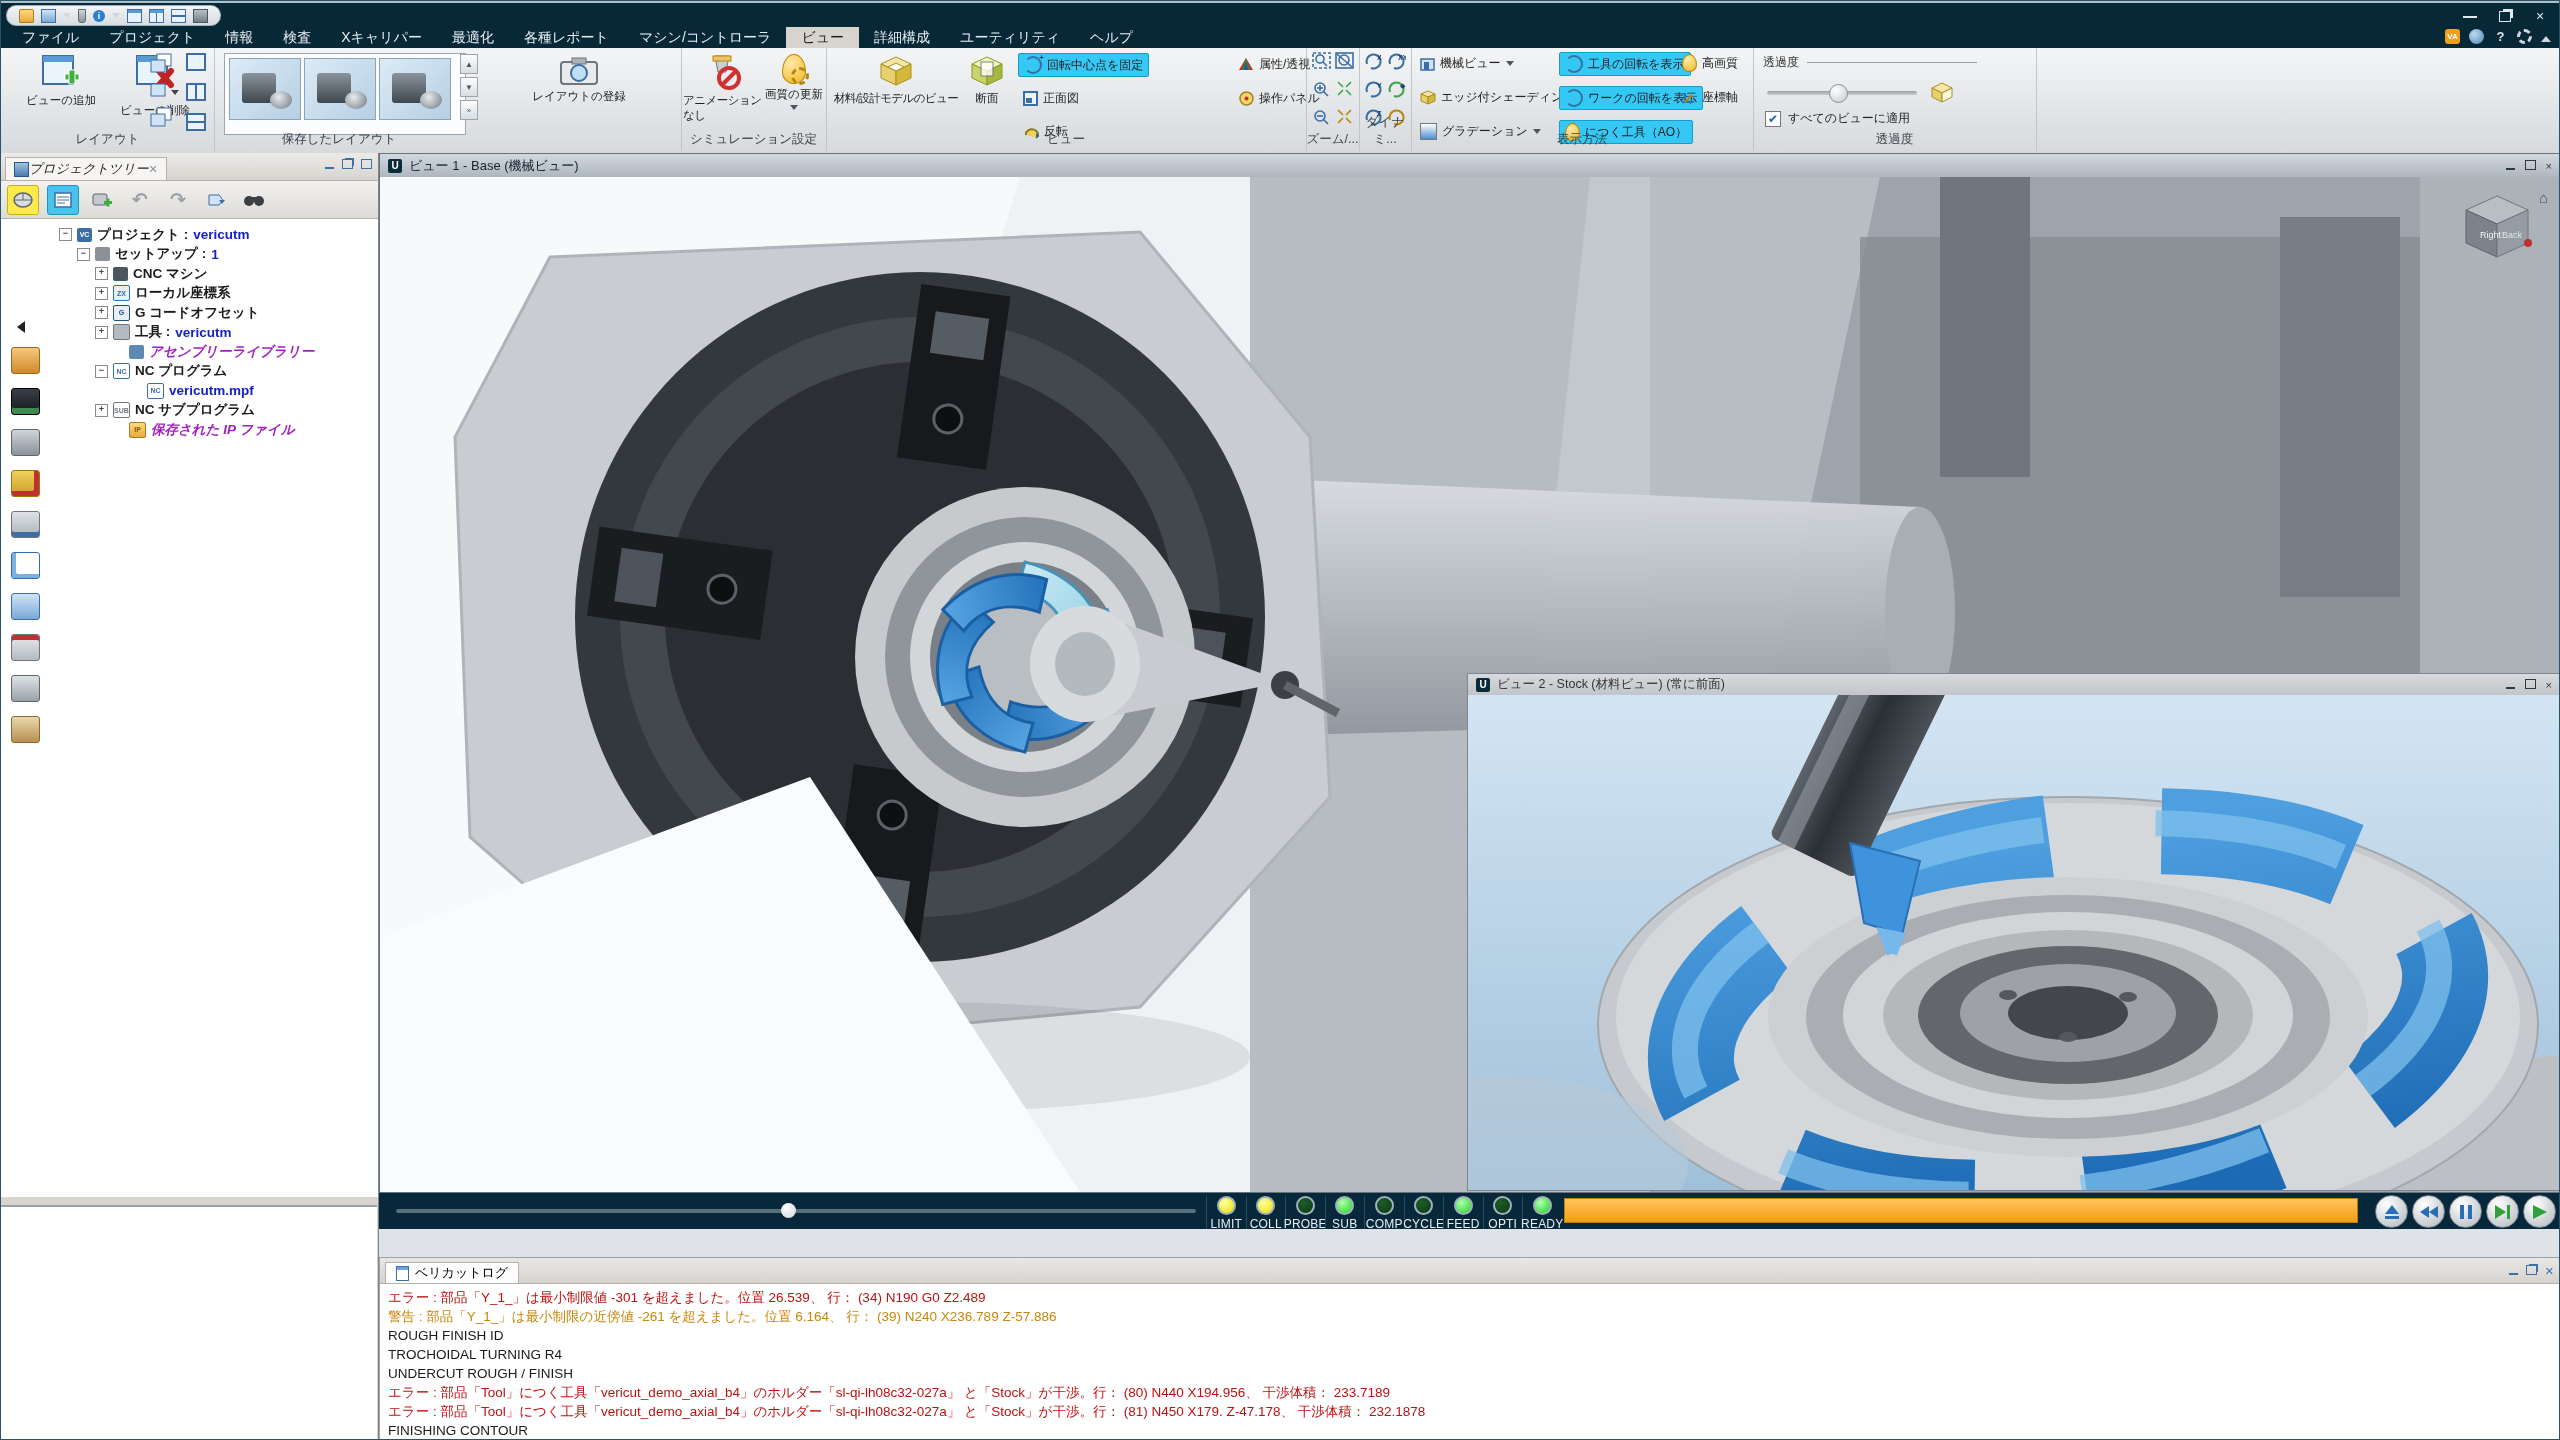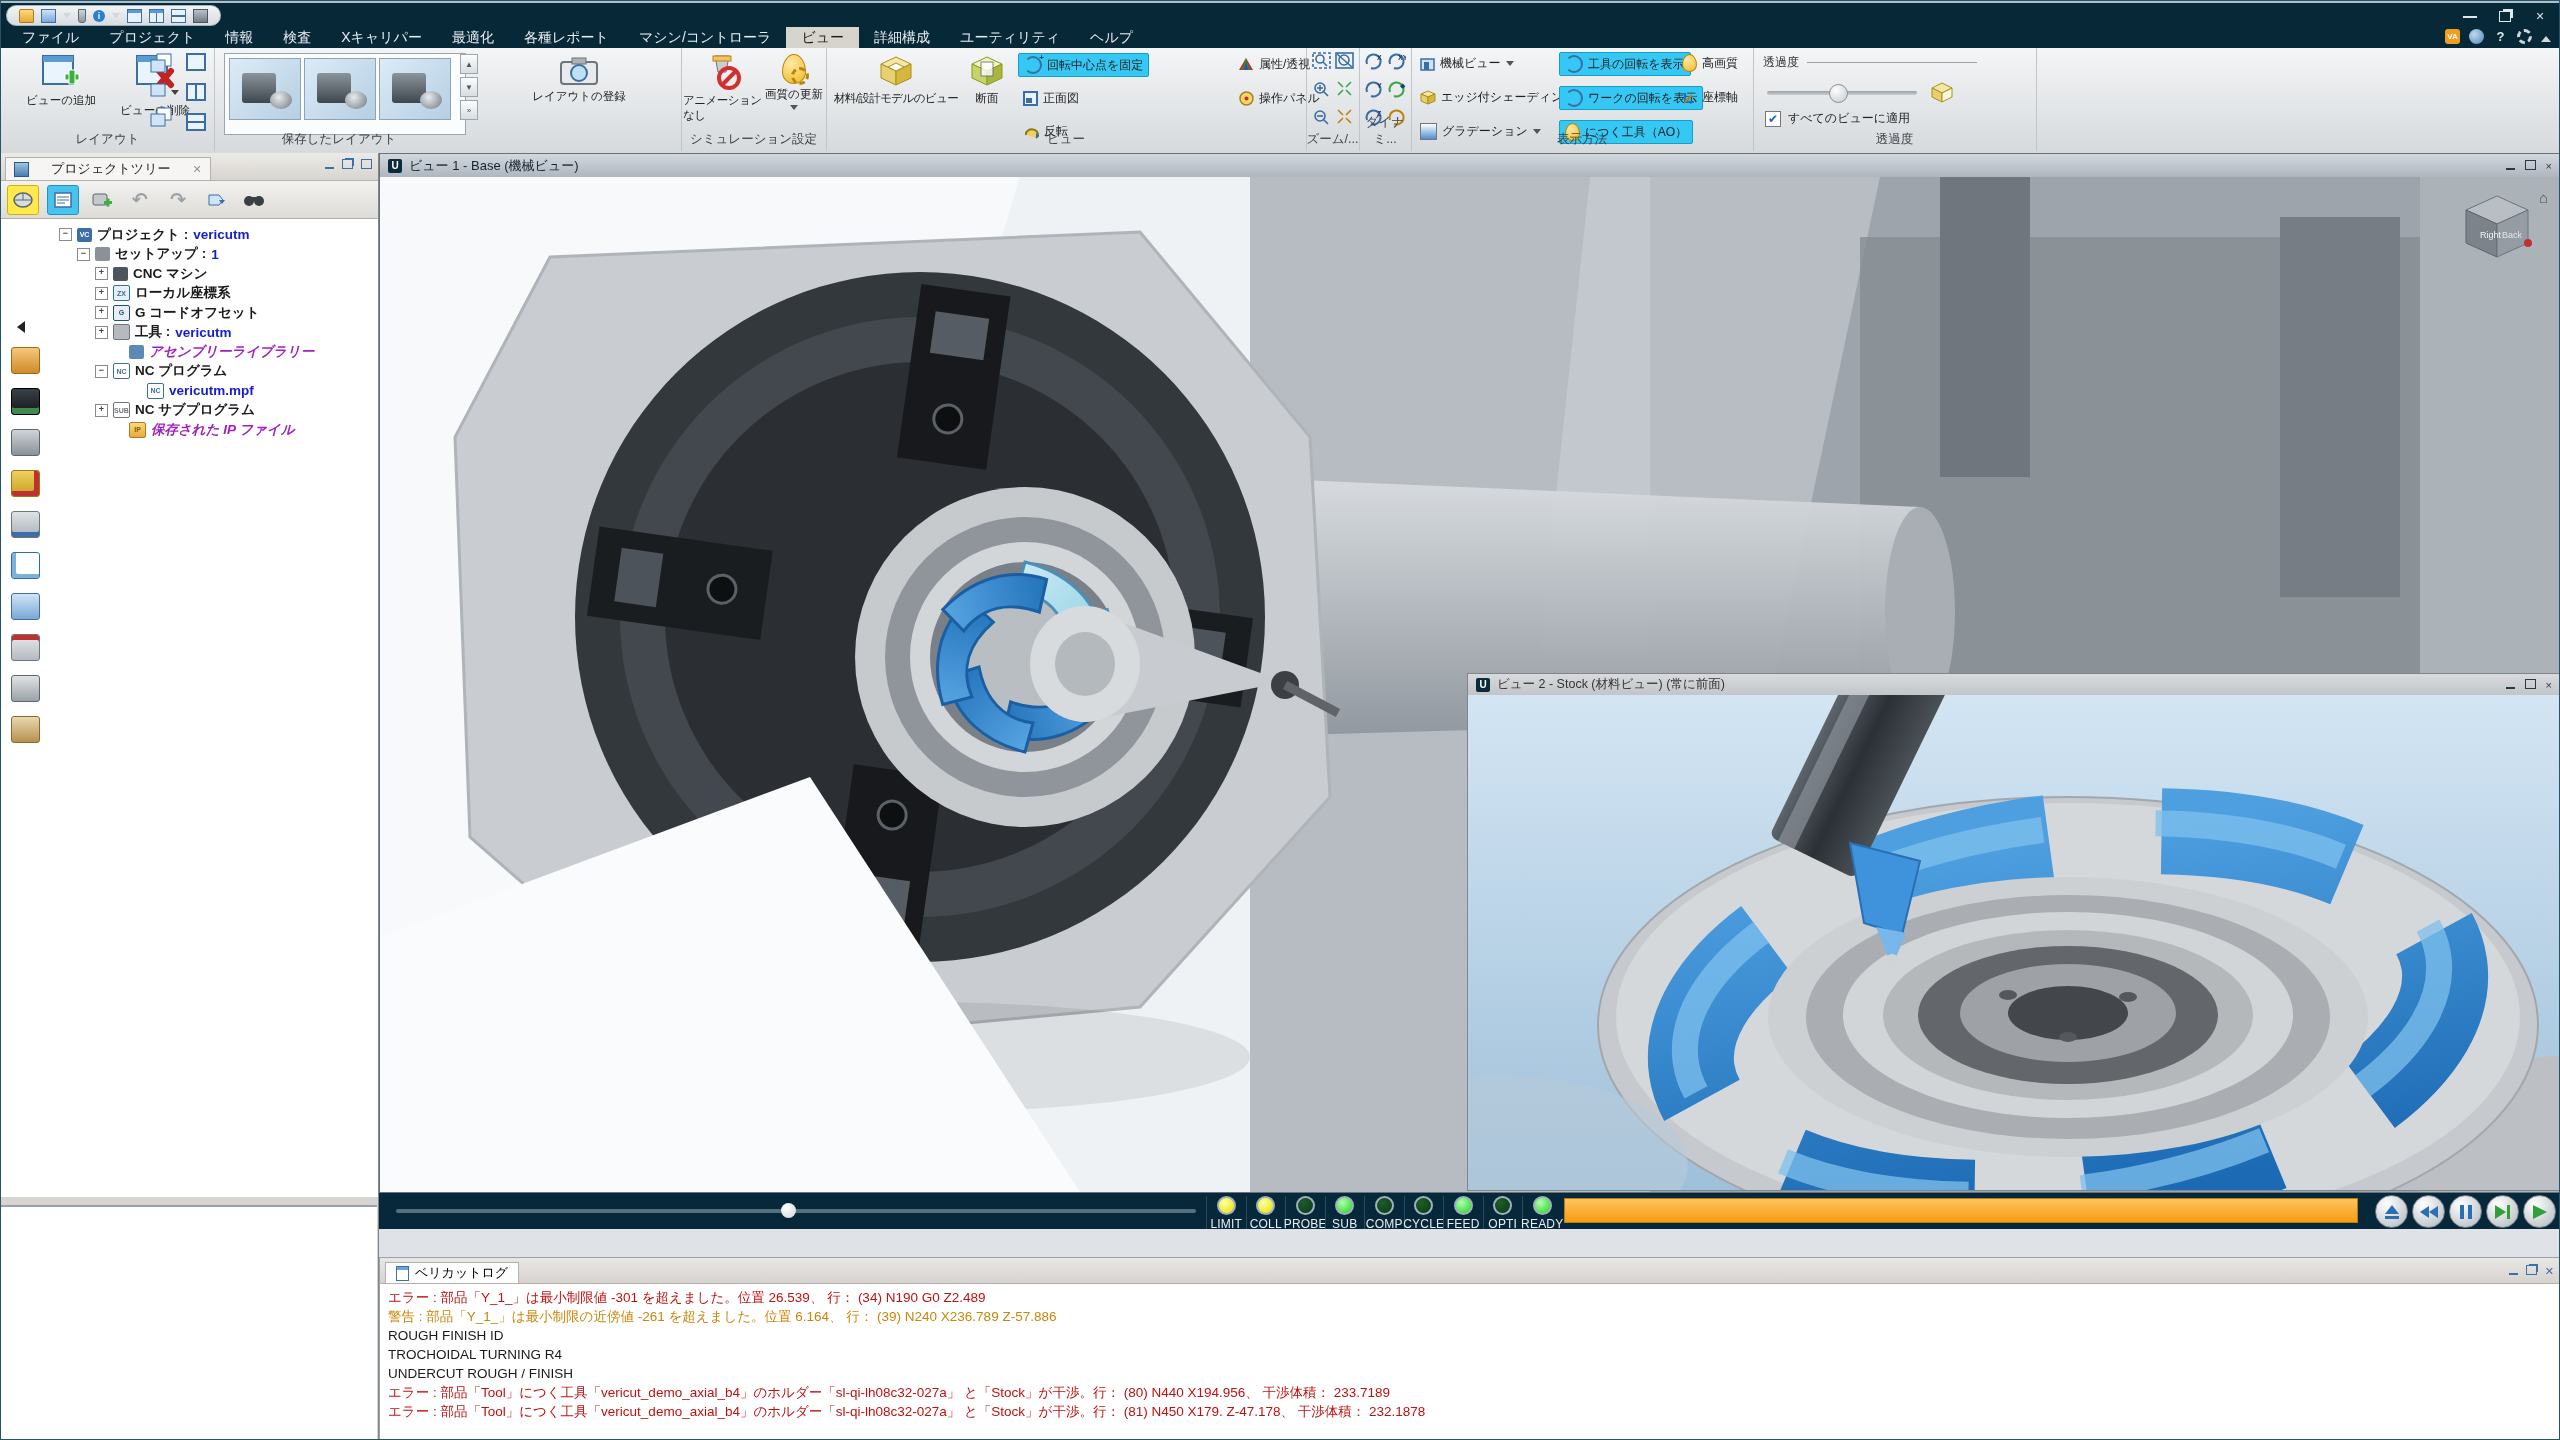--- a/index.html
+++ b/index.html
@@ -58,8 +58,8 @@
   
   .leftpanel{position:absolute;top:152px;left:0;width:378px;bottom:0;background:#d8d5d0;border-right:1px solid #7c868e;box-sizing:border-box;}
   .ptabs{height:27px;background:linear-gradient(#eceae7,#d8d5d0);display:flex;align-items:flex-end;border-bottom:1px solid #b4b0aa;position:relative;}
-  .ptab{background:#f6f5f3;border:1px solid #b4b0aa;border-bottom:none;height:22px;display:flex;align-items:center;gap:22px;
-        padding:0 8px;font-size:13px;color:#222;margin-left:4px;}
+  .ptab{background:#f6f5f3;border:1px solid #b4b0aa;border-bottom:none;height:22px;display:flex;align-items:center;gap:0;
+        padding:0 8px;font-size:13px;color:#222;margin-left:4px;font-style:italic;}
   .ptab .ticn{width:13px;height:13px;background:linear-gradient(#9fc4e4,#4b7cae);border:1px solid #2c5a88;}
   .pctl{position:absolute;right:6px;top:6px;display:flex;gap:8px;color:#3c70a8;font-size:11px;font-weight:bold;}
   .ptools{height:37px;background:linear-gradient(#f3f2f0,#dddbd7);display:flex;align-items:center;gap:8px;padding:0 6px;border-bottom:1px solid #b4b0aa;}

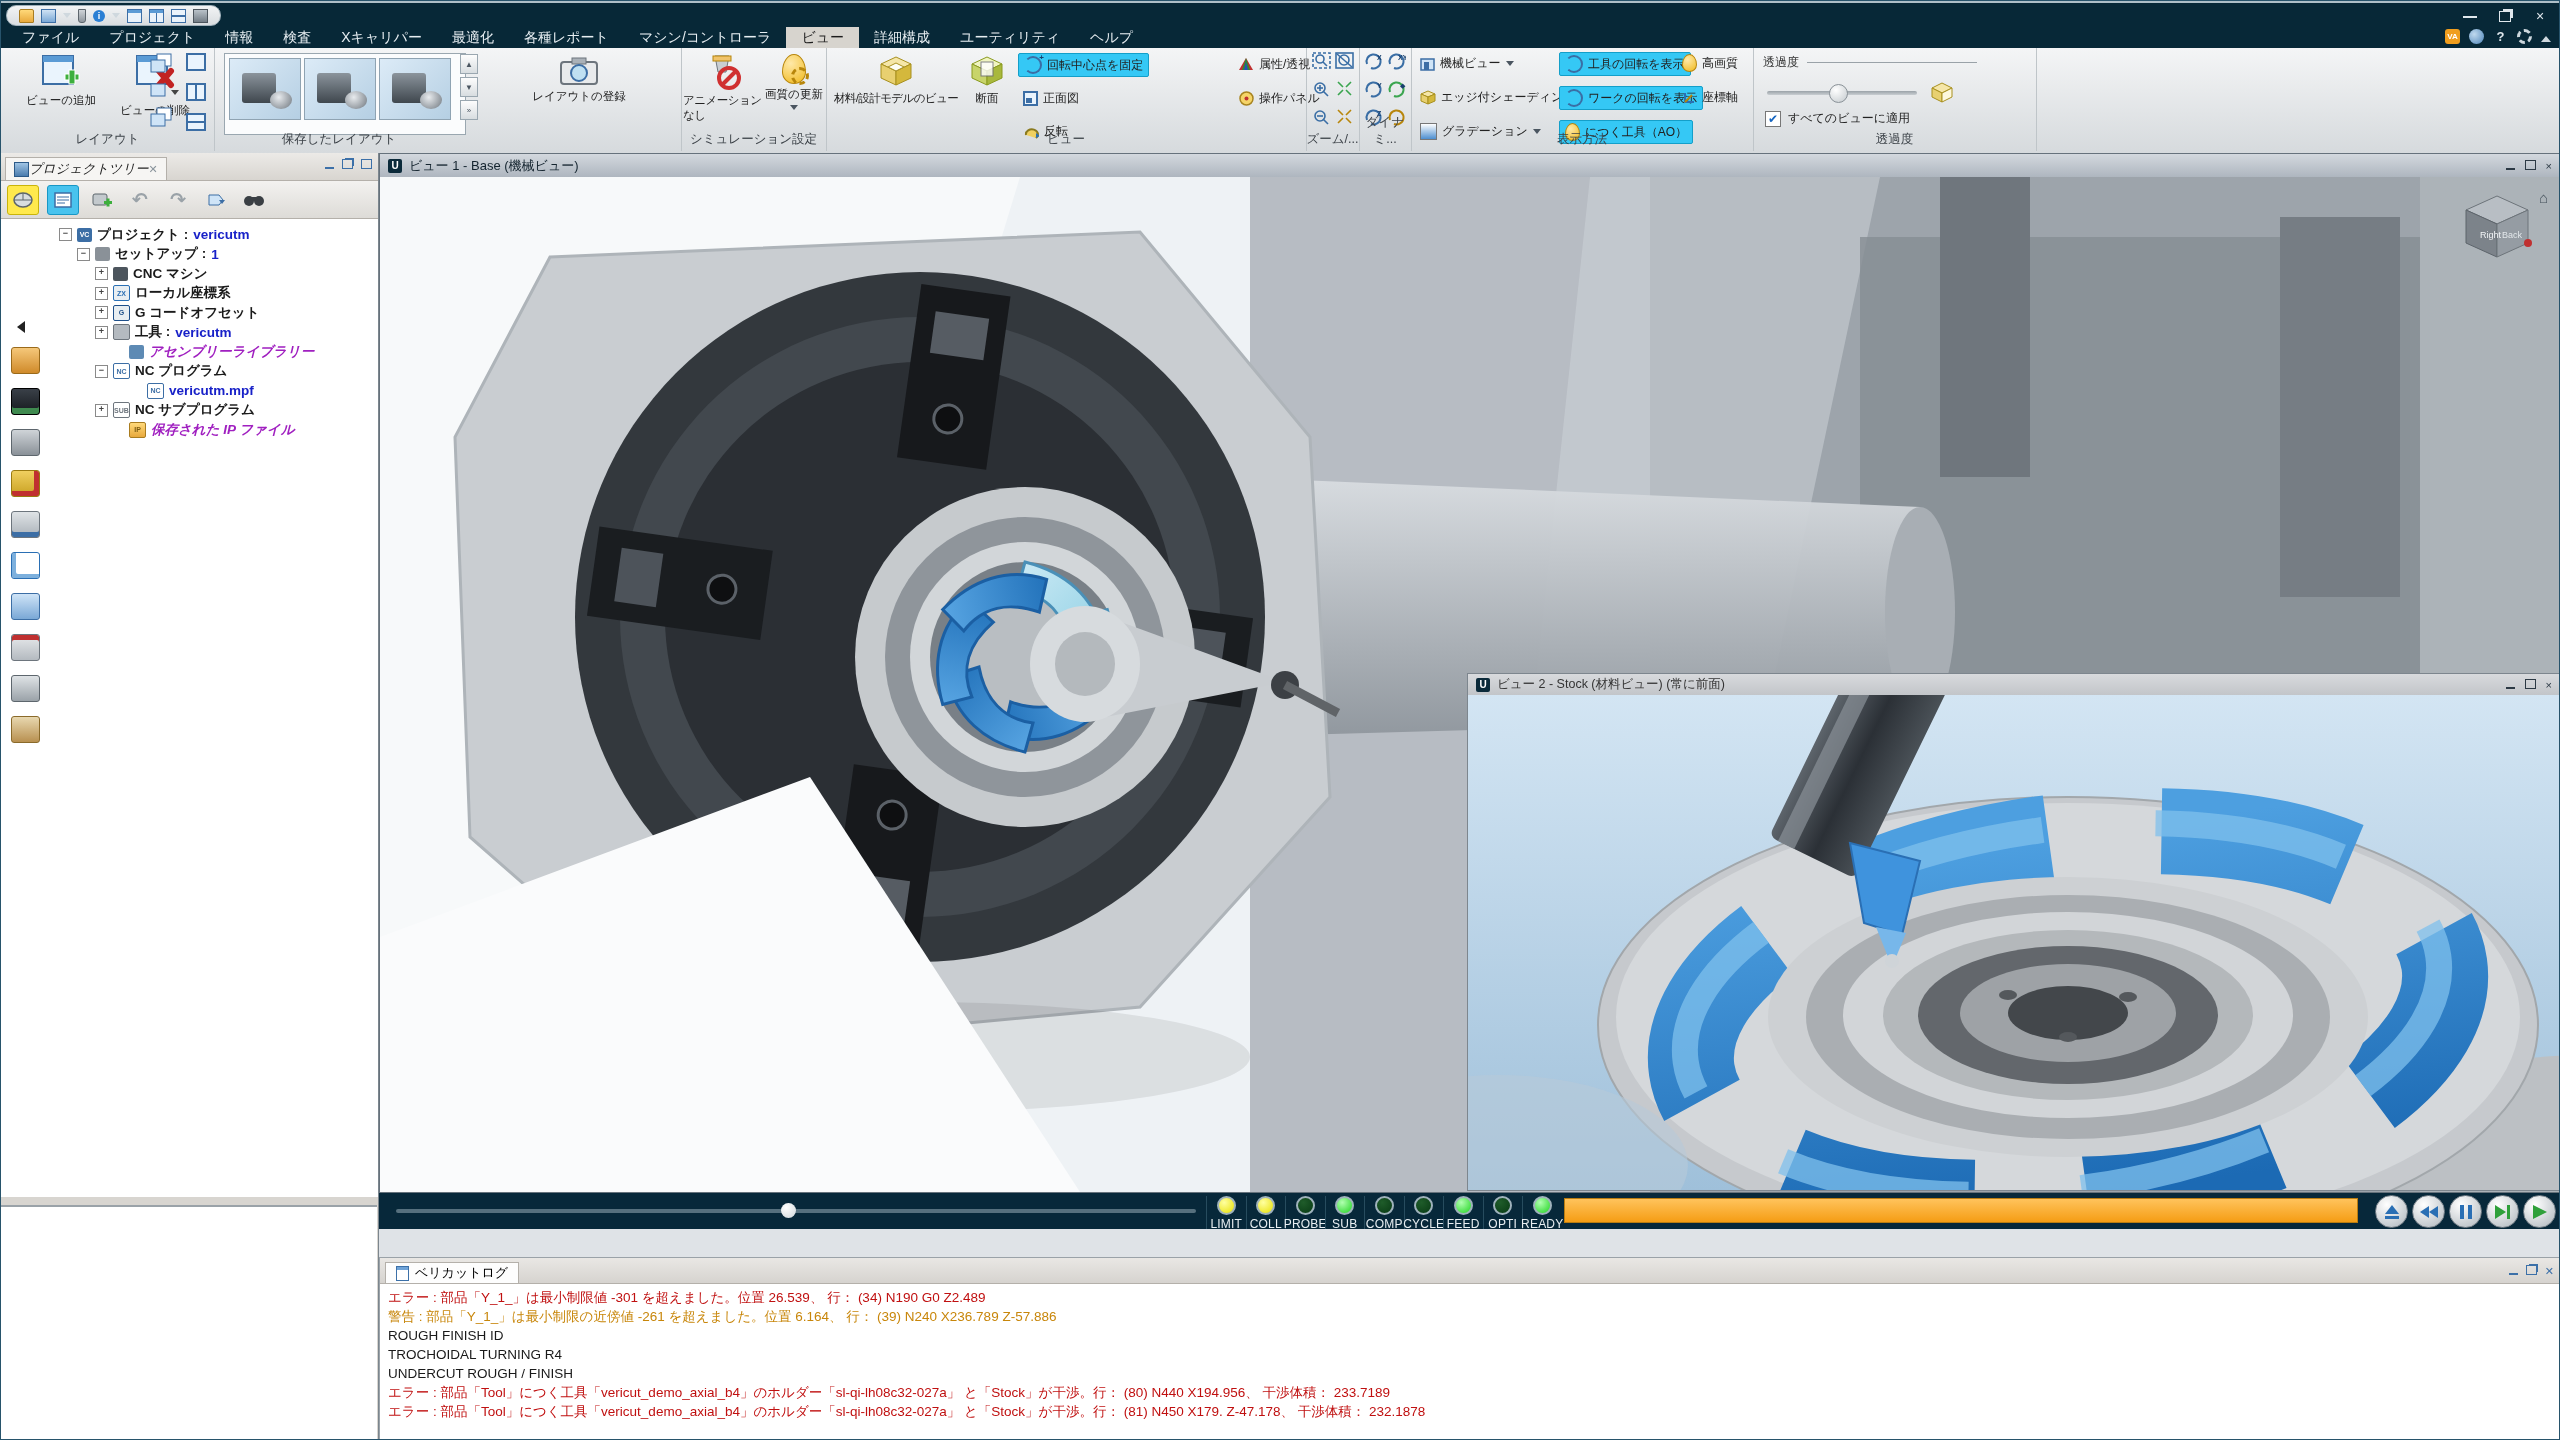--- a/index.html
+++ b/index.html
@@ -807,6 +807,7 @@
       <div class="logline info">UNDERCUT ROUGH / FINISH</div>
       <div class="logline error">エラー : 部品「Tool」につく工具「vericut_demo_axial_b4」のホルダー「sl-qi-lh08c32-027a」 と「Stock」が干渉。行： (80) N440 X194.956、 干渉体積： 233.7189</div>
       <div class="logline error">エラー : 部品「Tool」につく工具「vericut_demo_axial_b4」のホルダー「sl-qi-lh08c32-027a」 と「Stock」が干渉。行： (81) N450 X179. Z-47.178、 干渉体積： 232.1878</div>
+      <div class="logline info">FINISHING CONTOUR</div>
 
     </div>
   </div>

